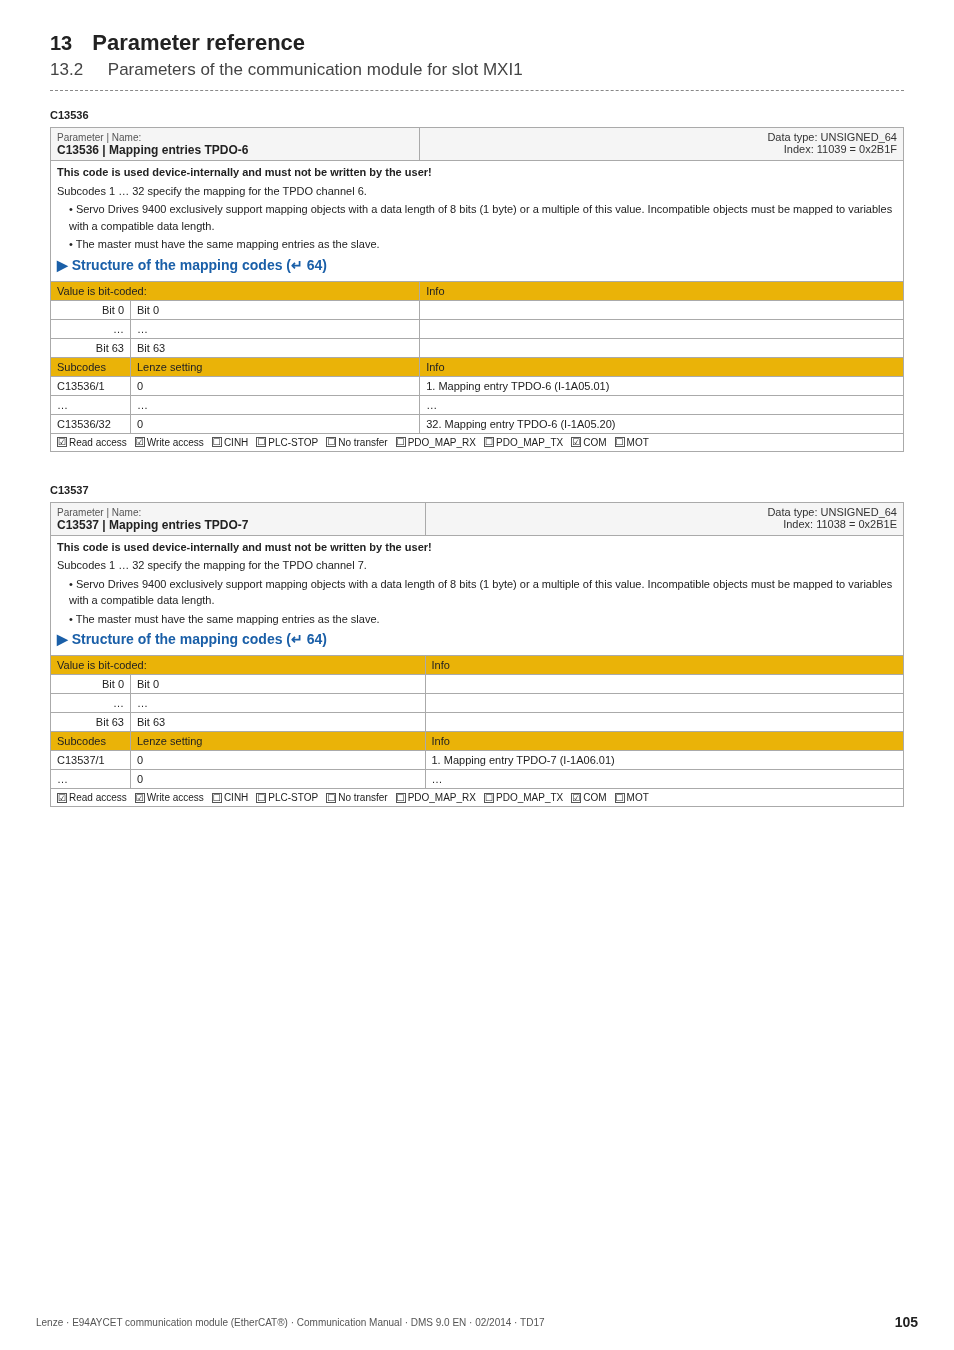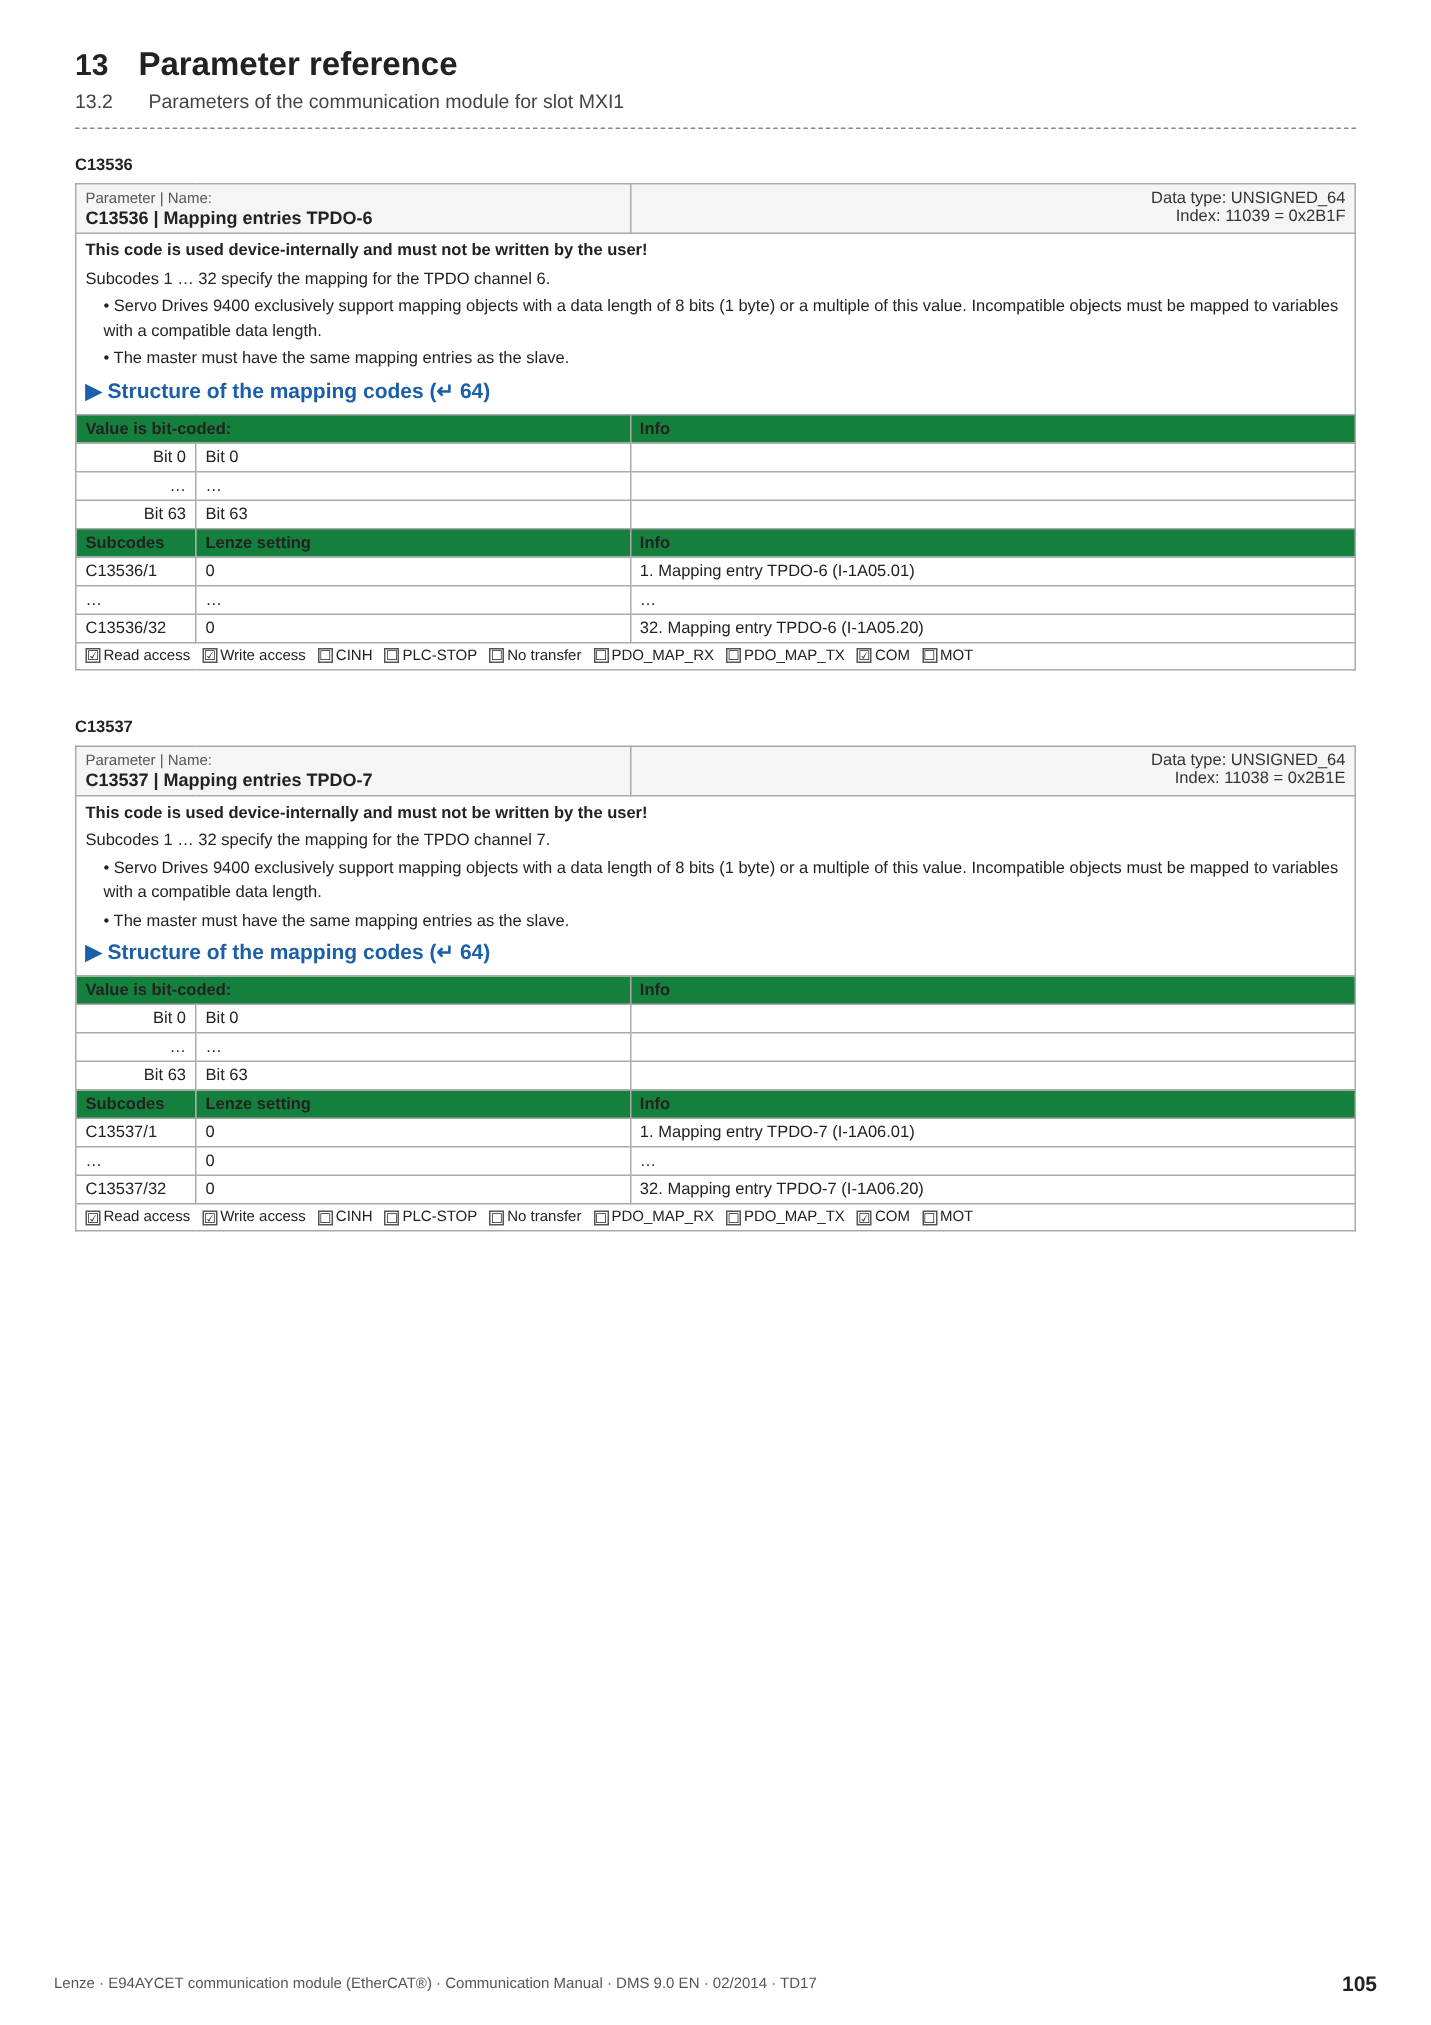--- a/index.html
+++ b/index.html
@@ -29,7 +29,7 @@
       color: #222;
     }
     .sub-chapter {
-      font-size: 13px;
+      font-size: 17px;
       color: #444;
       margin-bottom: 8px;
     }

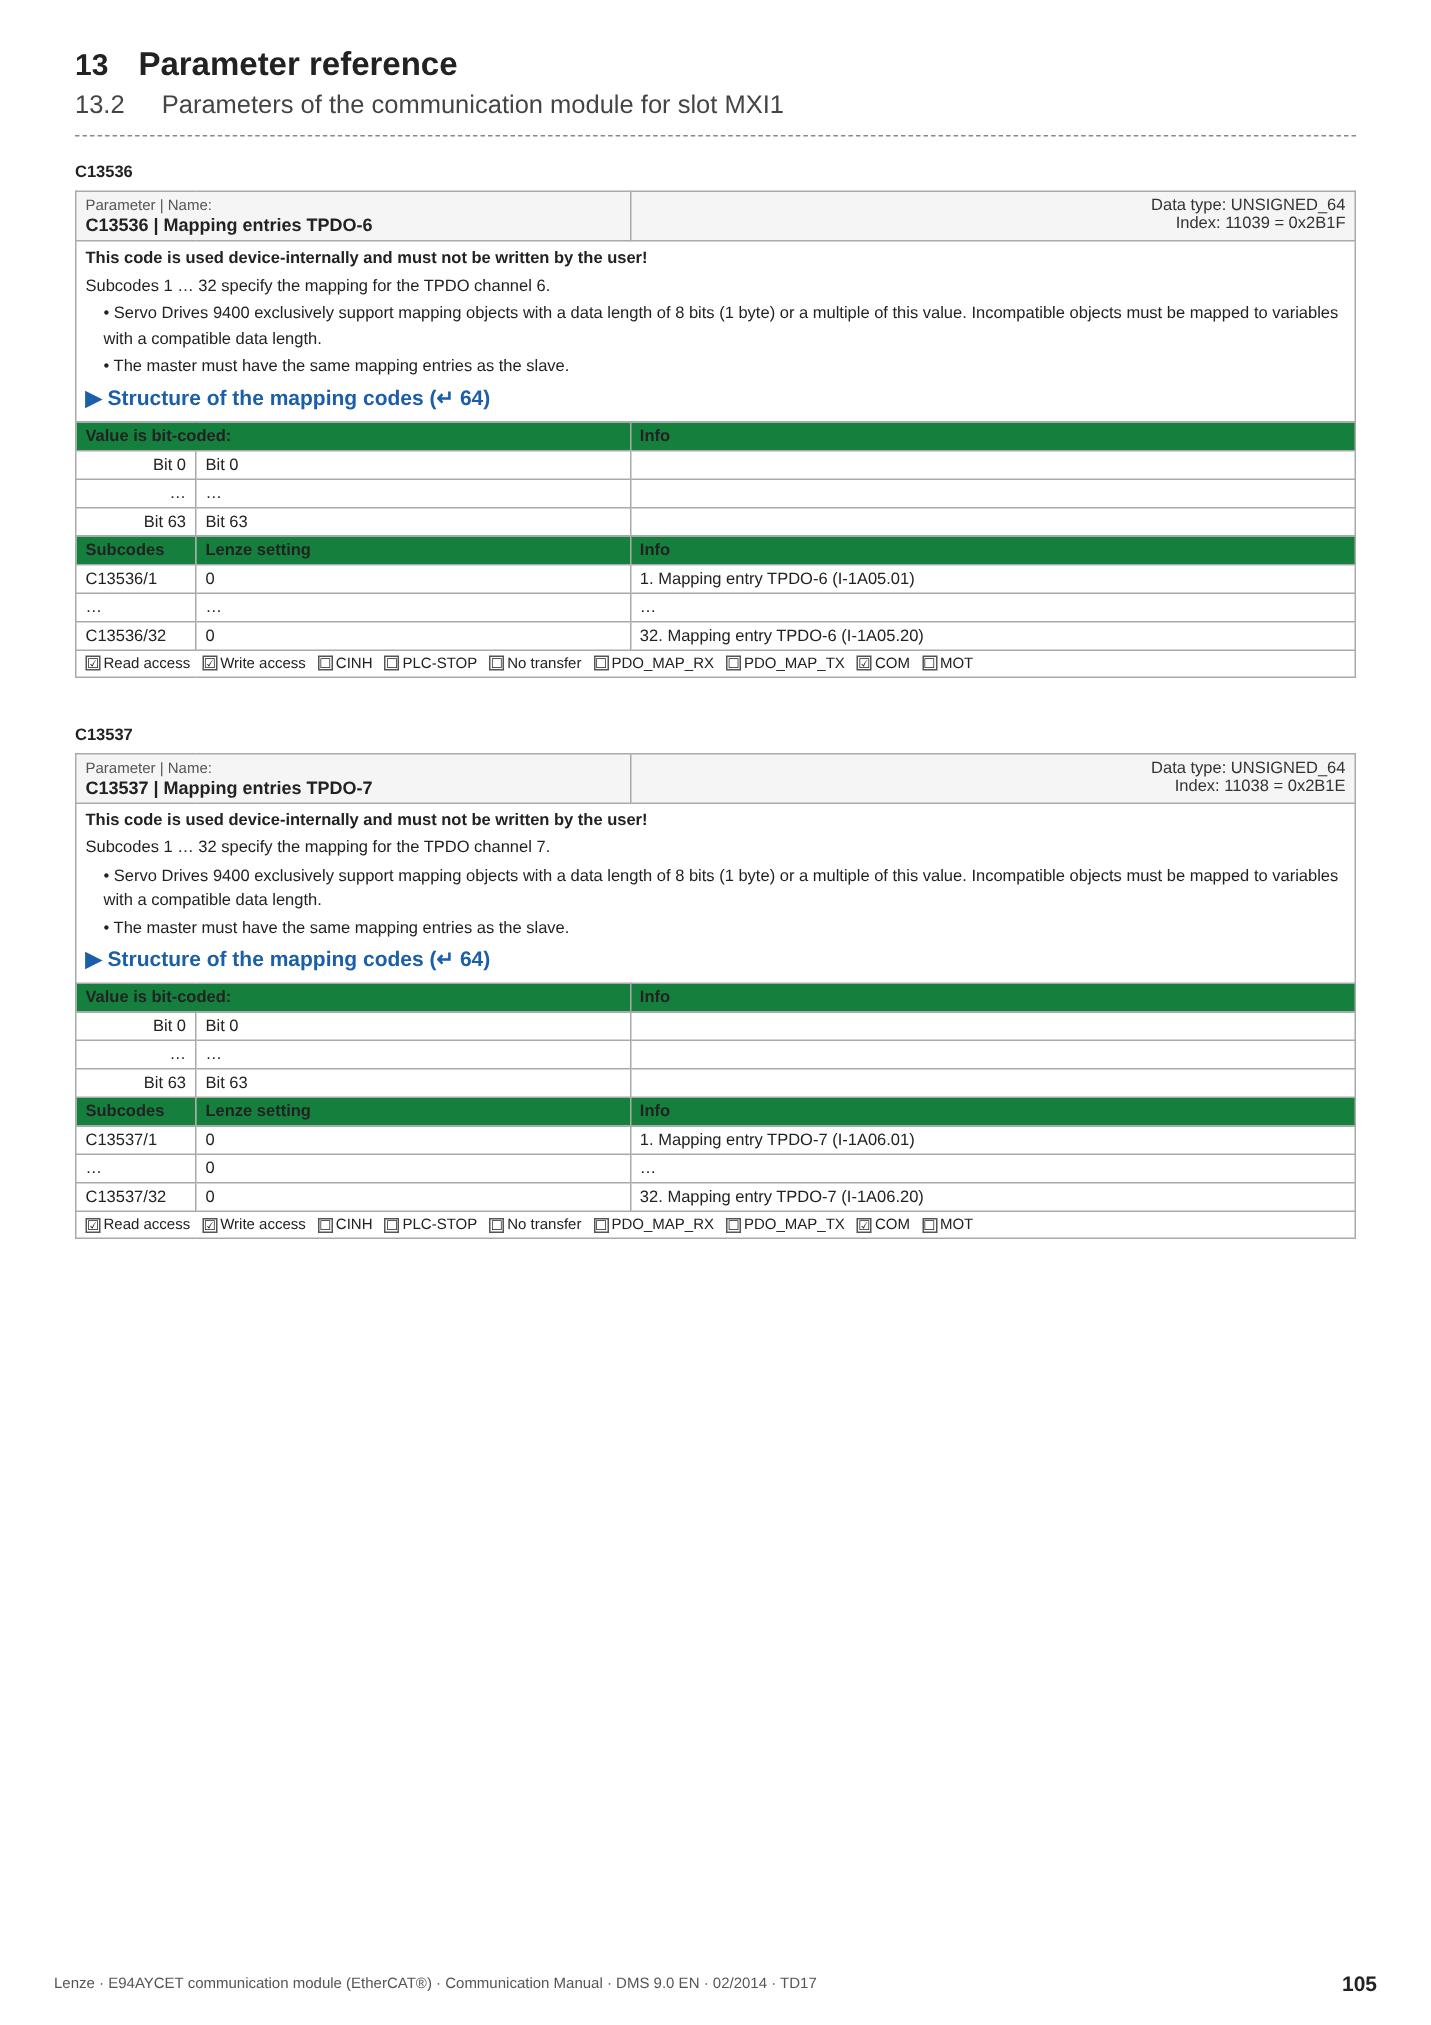--- a/index.html
+++ b/index.html
@@ -89,8 +89,8 @@
       text-decoration: none;
     }
     .col-header {
-      background: #15803d;
-      font-weight: bold;
+      background: #eab308;
+      font-weight: normal;
       font-size: 11px;
     }
     .bit-row td {

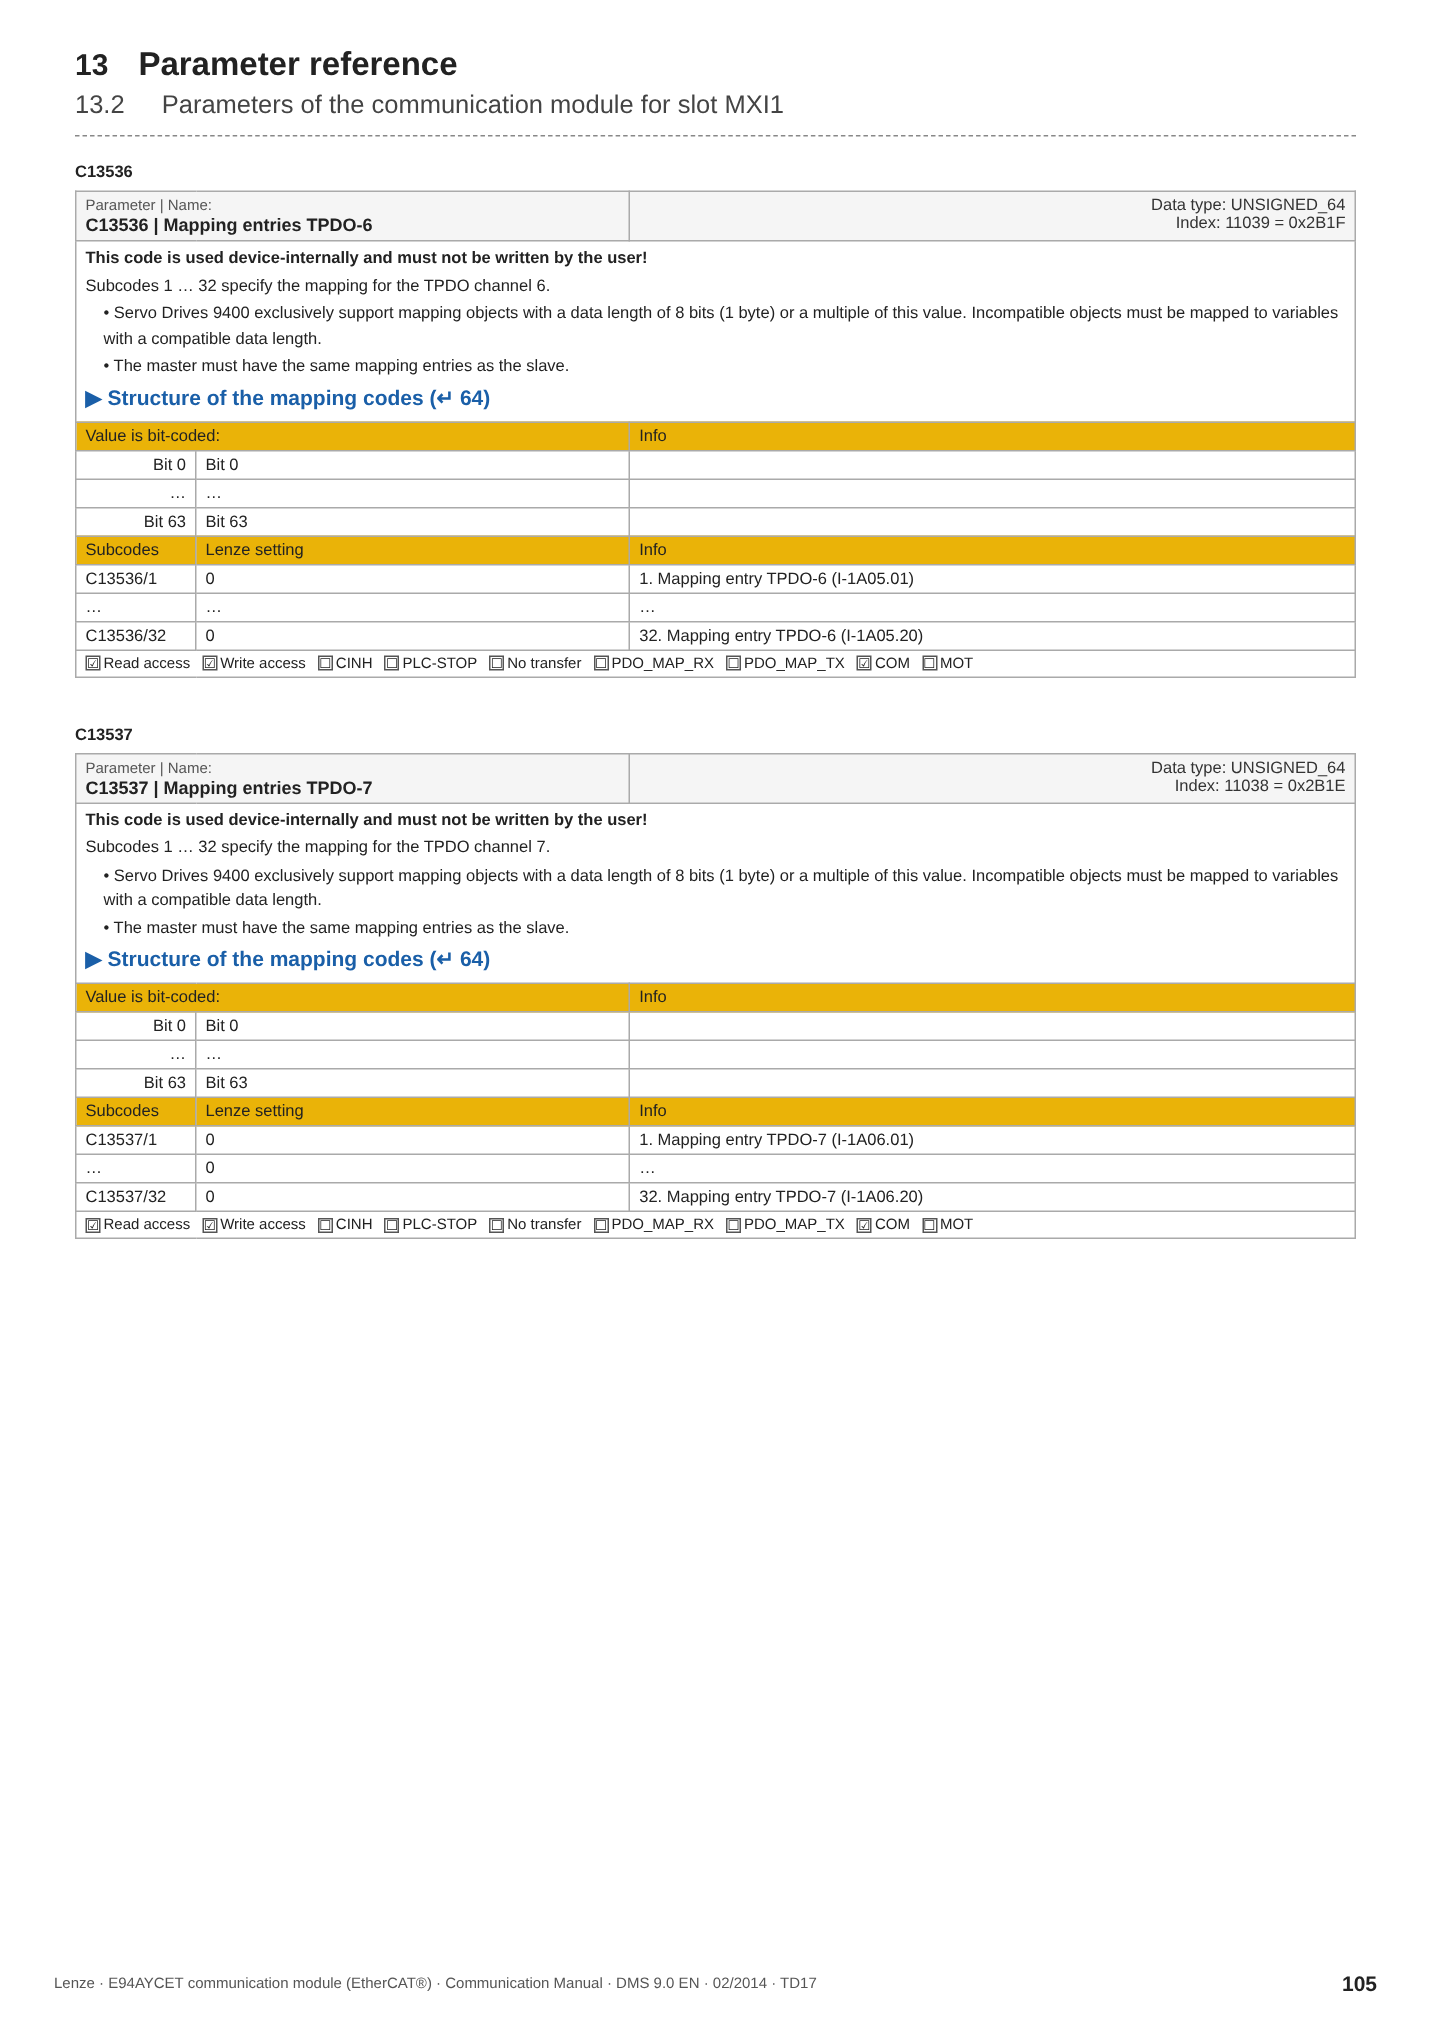--- a/index.html
+++ b/index.html
@@ -319,11 +319,6 @@
           <td>0</td>
           <td>…</td>
         </tr>
-        <tr class="subcode-row">
-          <td>C13537/32</td>
-          <td>0</td>
-          <td>32. Mapping entry TPDO-7 (I-1A06.20)</td>
-        </tr>
         <tr>
           <td colspan="3" class="footer-row">
             <div class="footer-checks">

